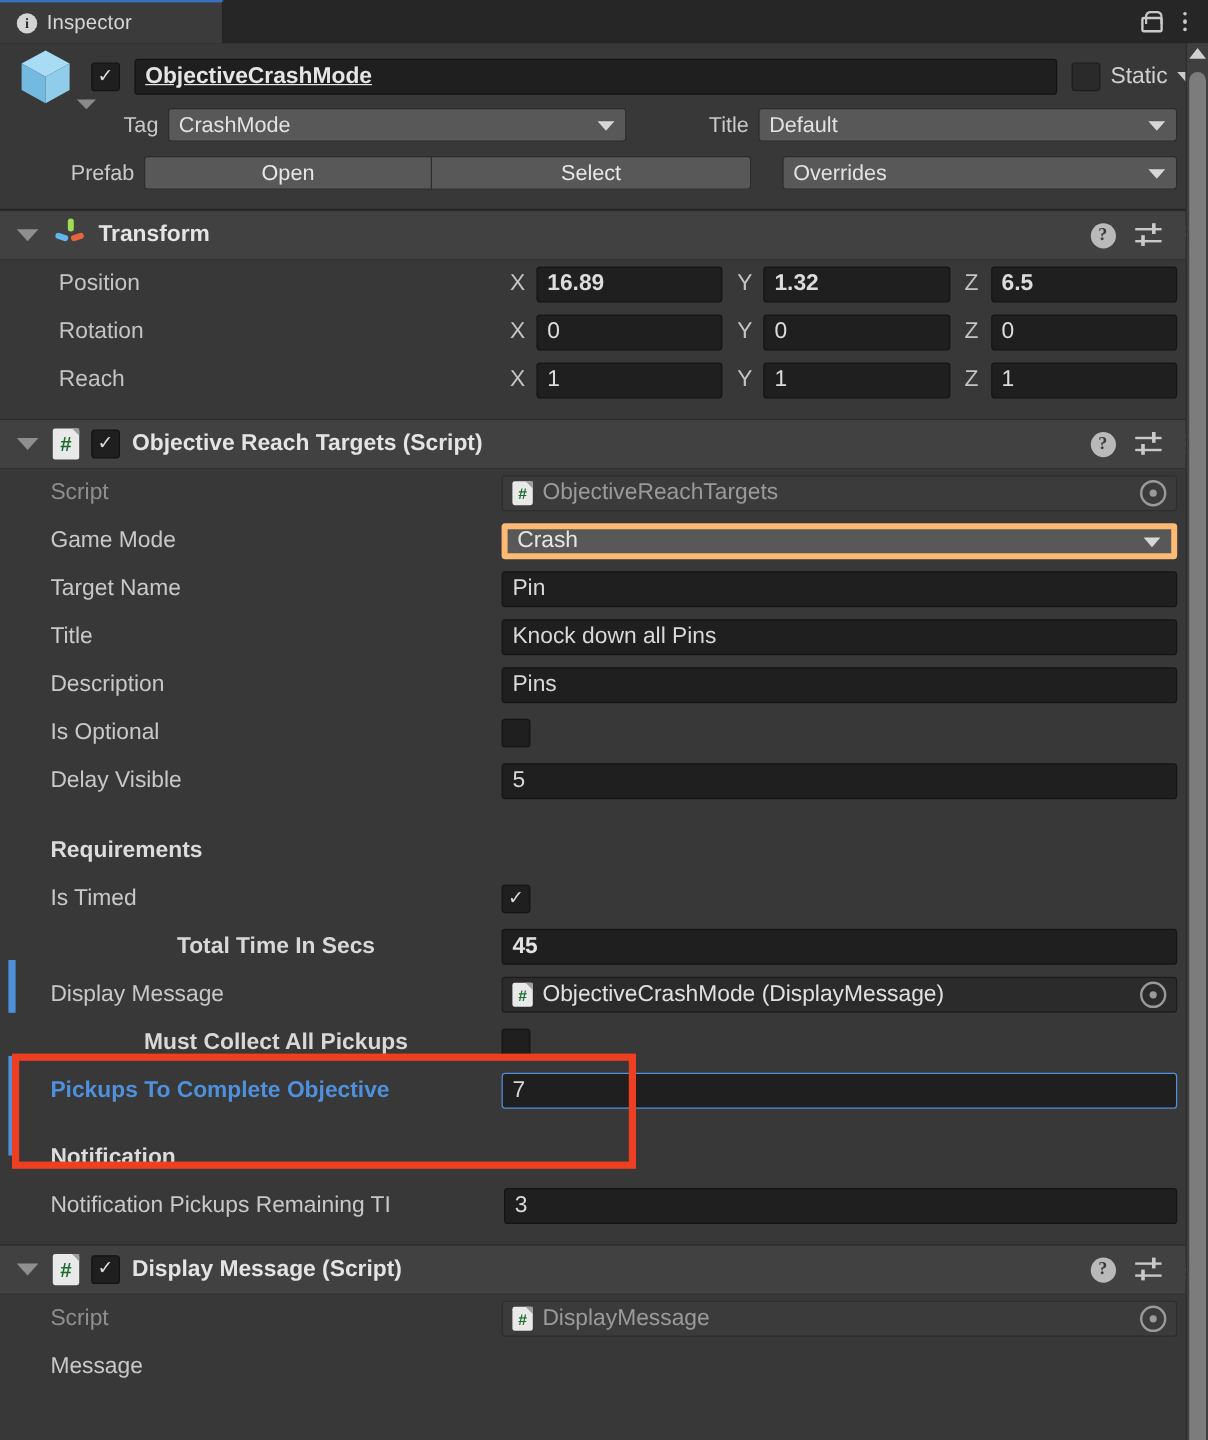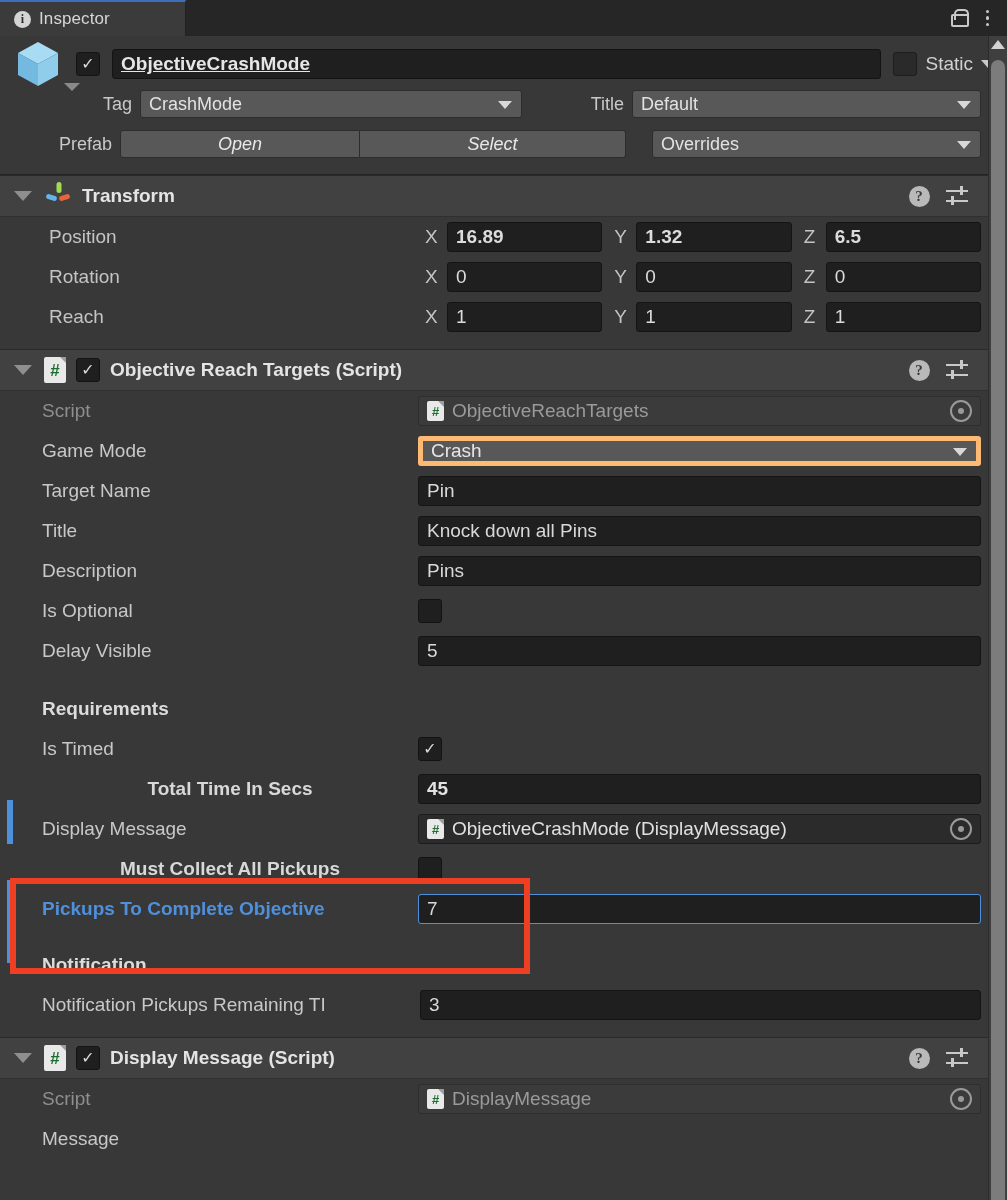--- a/index.html
+++ b/index.html
@@ -124,7 +124,7 @@
   .btn {
     height: 28px; background: #585858; border: 1px solid #2c2c2c;
     display:flex;align-items:center;justify-content:center;
-    font-size:18px;color:#e8e8e8;font-style:italic;
+    font-size:18px;color:#e8e8e8;
   }
   .btn.first { border-radius: 3px 0 0 3px; }
   .btn.last  { border-radius: 0 3px 3px 0; border-left:none; }

